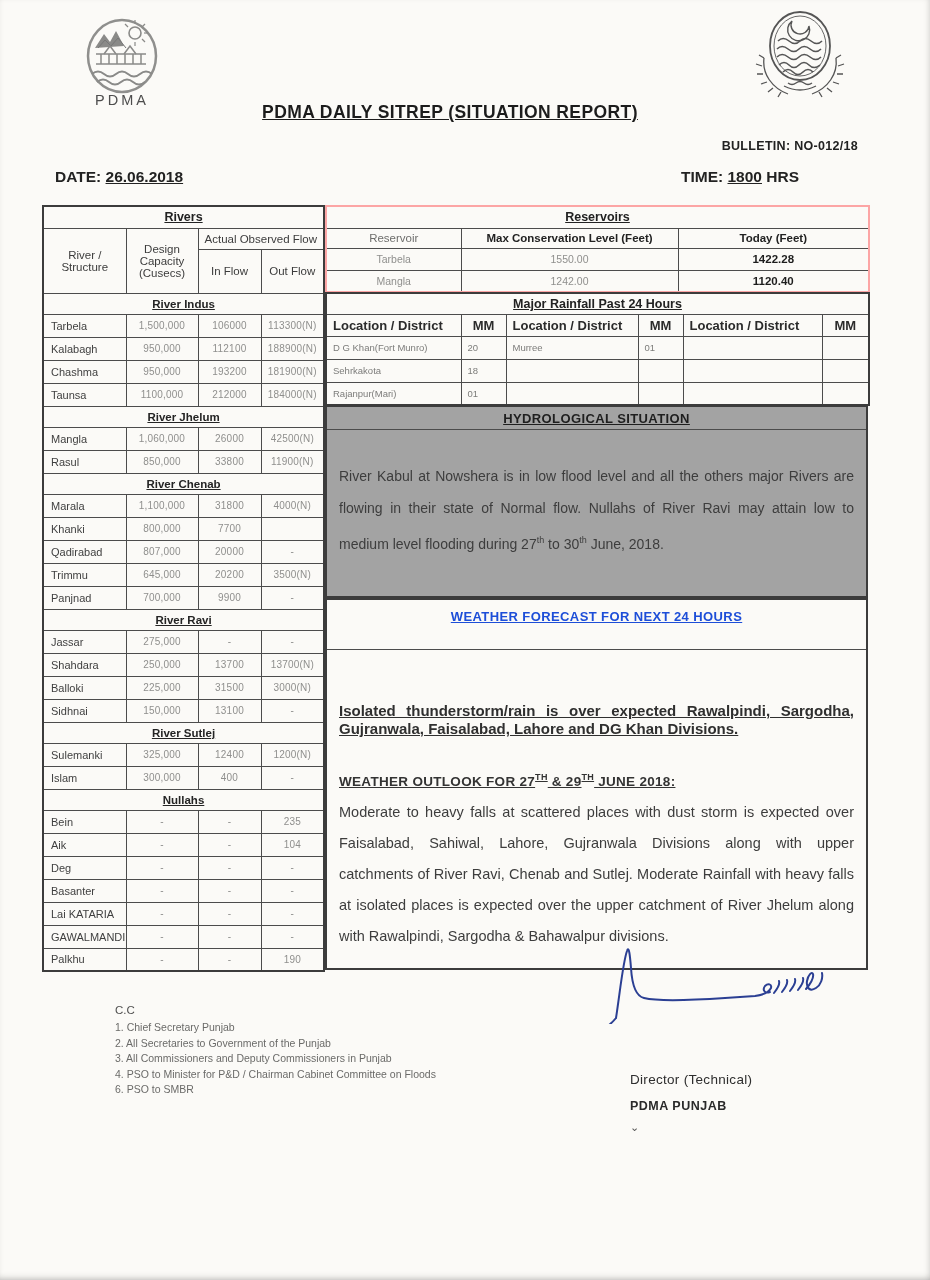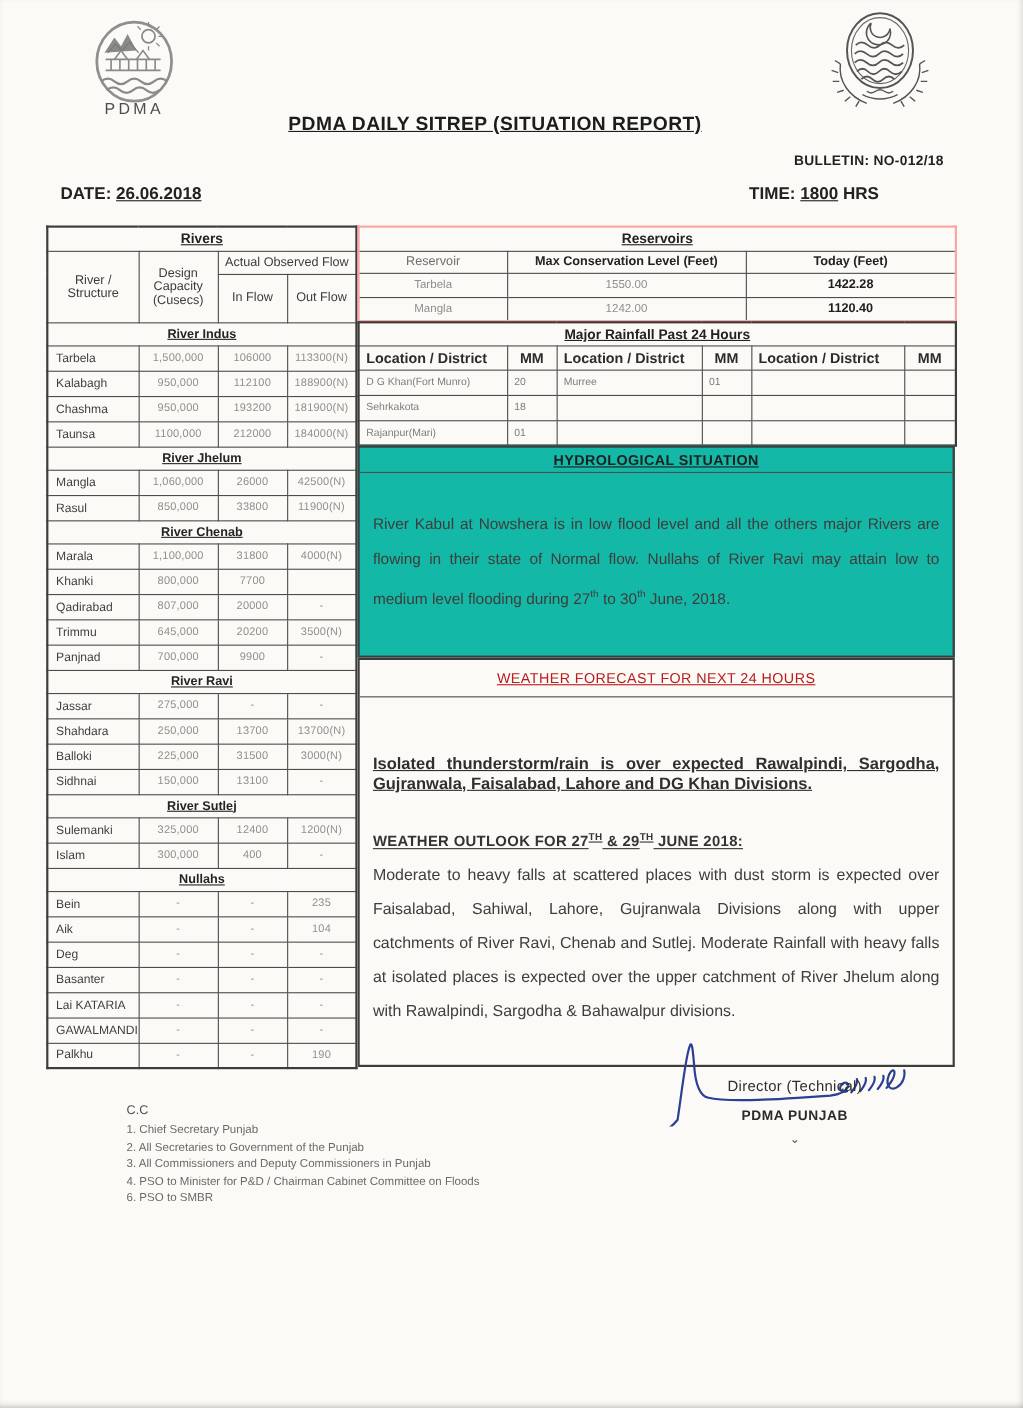--- a/index.html
+++ b/index.html
@@ -62,7 +62,7 @@
   .rain-table tr.data td { height:23px; font-size:9.5px; color:#7c7c7a; }
 
   .hydro-box { position:absolute; left:325px; top:405px; width:543px; height:193px;
-    border:2px solid #3c3c3c; background:#14b8a6; }
+    border:2px solid #3c3c3c; background:#a3a3a3; }
   .hydro-title { height:23px; border-bottom:1px solid #4c4c4c; text-align:center;
     font-size:13px; font-weight:bold; color:#1f1f1f; letter-spacing:.4px; line-height:23px; }
   .hydro-text { padding:30px 12px 0 12px; font-size:14px; line-height:32px; color:#3d3d3d;

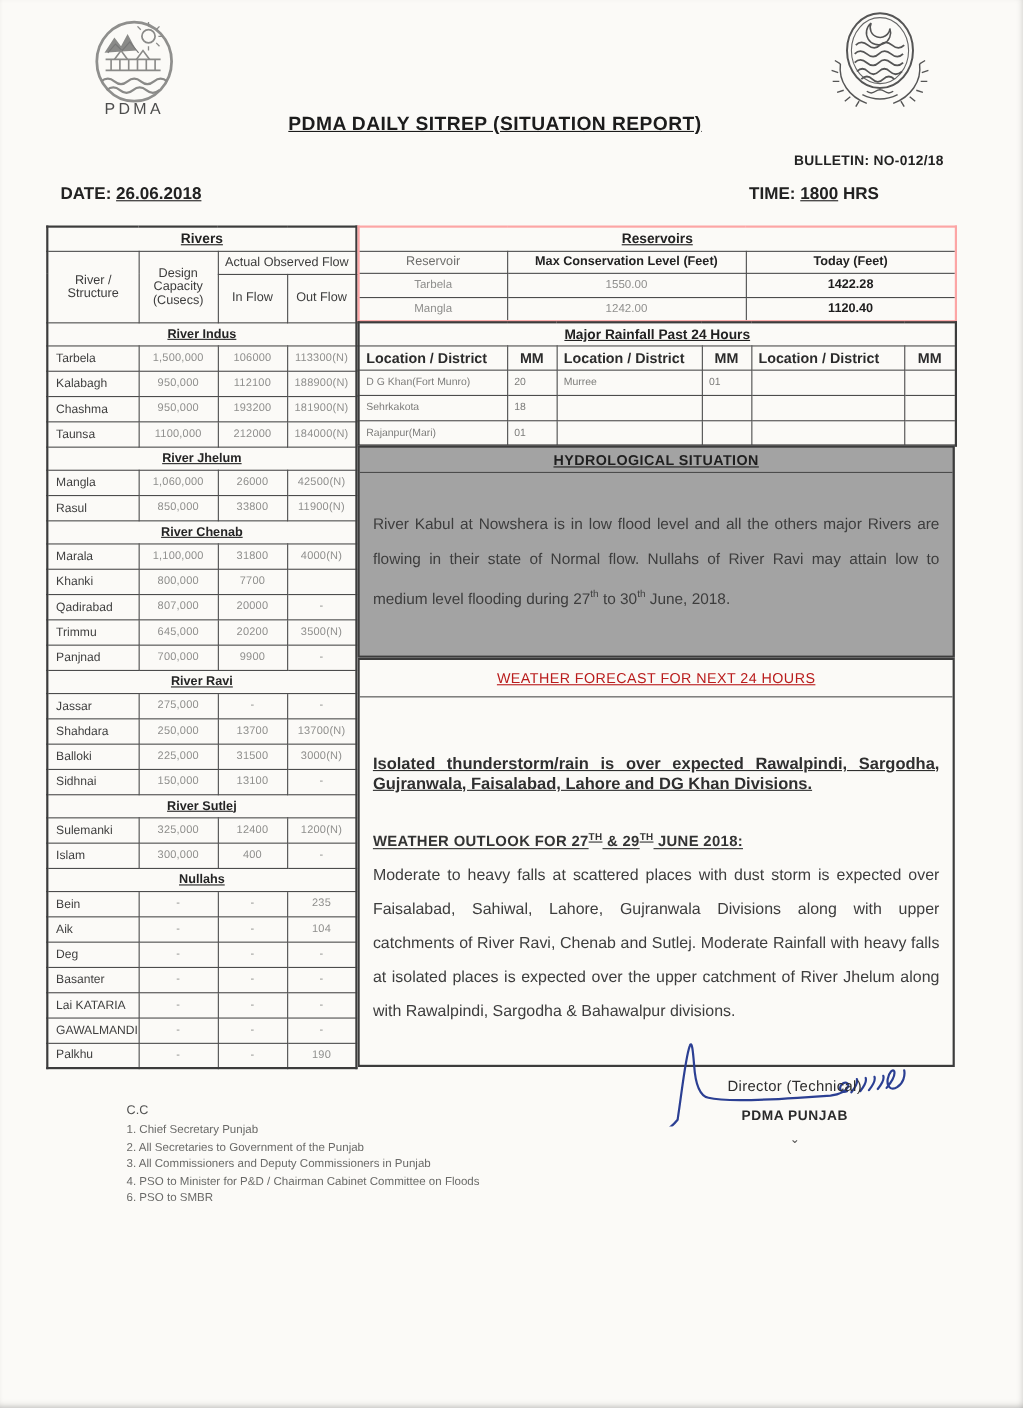--- a/index.html
+++ b/index.html
@@ -70,8 +70,8 @@
 
   .forecast-box { position:absolute; left:325px; top:598px; width:543px; height:372px;
     border:2px solid #3c3c3c; background:#fbfaf7; }
-  .forecast-title { height:34px; border-bottom:1px solid #4c4c4c; text-align:center;
-    font-size:13px; font-weight:normal; color:#b91c1c; letter-spacing:.4px; line-height:34px; }
+  .forecast-title { height:50px; border-bottom:1px solid #4c4c4c; text-align:center;
+    font-size:13px; font-weight:bold; color:#1d4ed8; letter-spacing:.4px; line-height:34px; }
   .forecast-text { margin:52px 12px 0 12px; font-size:15px; line-height:18px; color:#2f2f2f;
     text-align:justify; text-decoration:underline; font-weight:600; }
   .outlook-title { margin:34px 12px 0 12px; font-size:13.5px; font-weight:600; color:#333;

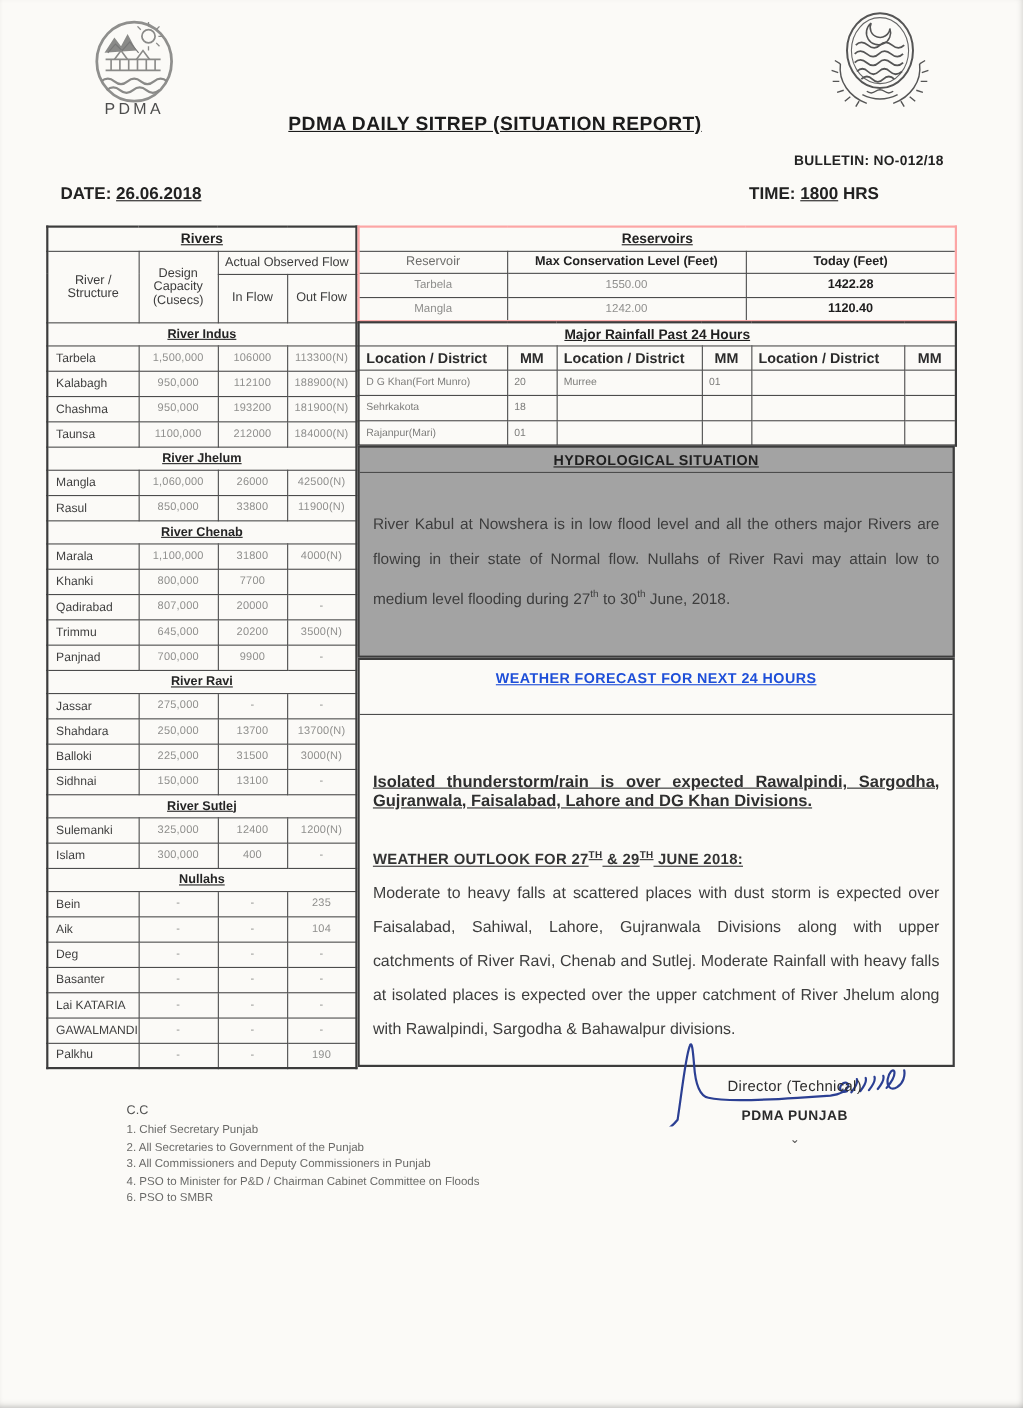--- a/index.html
+++ b/index.html
@@ -85,7 +85,7 @@
   .cc-label { font-size:11.5px; color:#4f4f4f; margin-bottom:4px; }
   .cc-item { font-size:10.5px; line-height:15.5px; color:#6b6b69; }
   .signature { position:absolute; left:600px; top:944px; width:250px; height:80px; }
-  .sign-block { position:absolute; left:630px; top:980px; width:185px; text-align:center; }
+  .sign-block { position:absolute; left:630px; top:1072px; width:185px; }
   .sign-title { font-size:13.5px; color:#2e2e2e; letter-spacing:.3px; }
   .sign-org { margin-top:12px; font-size:12.5px; font-weight:bold; color:#2a2a2a; letter-spacing:.5px; }
   .sign-mark { margin-top:8px; font-size:11px; color:#555; }

